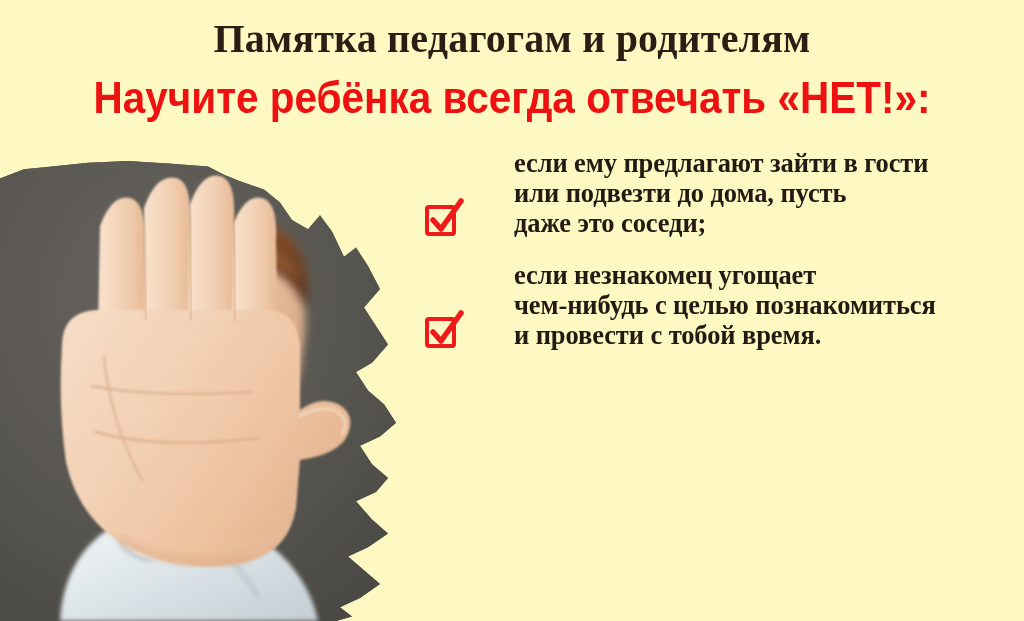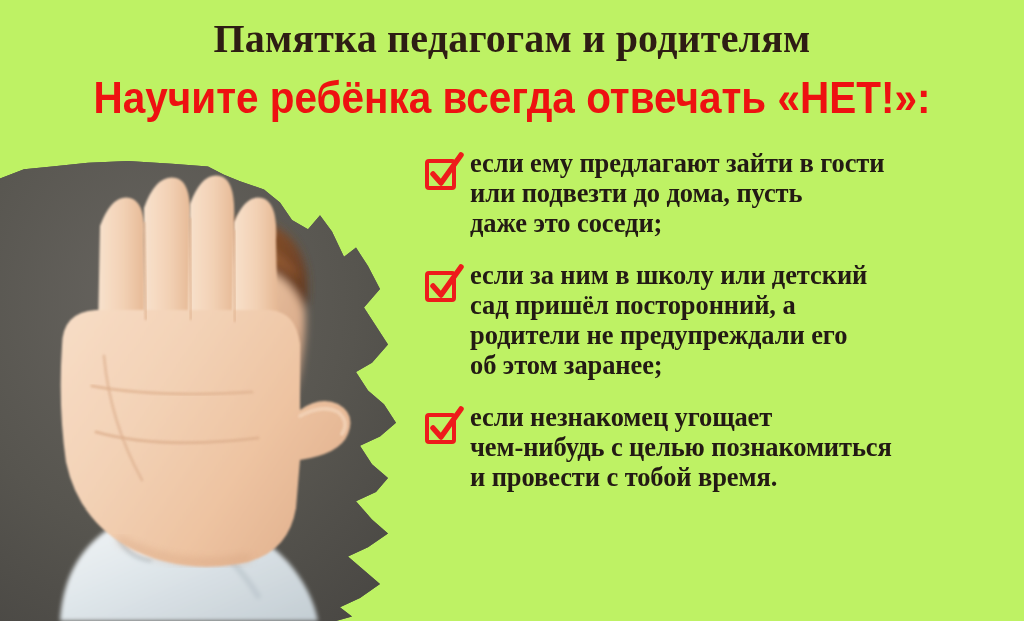--- a/index.html
+++ b/index.html
@@ -14,7 +14,7 @@
     position: relative;
     width: 1024px;
     height: 621px;
-    background: #bef264;
+    background: #fef9c3;
     overflow: hidden;
   }
 

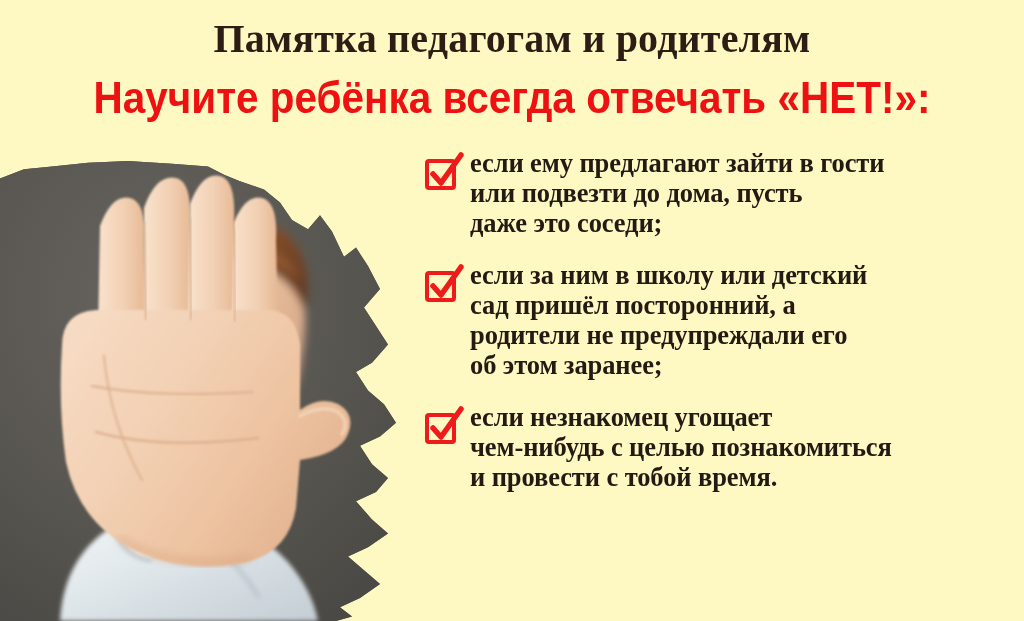--- a/index.html
+++ b/index.html
@@ -97,8 +97,9 @@
   .bullet-item {
     position: relative;
     display: flex;
-    align-items: flex-start;
+    align-items: flex-end;
     margin-bottom: 22px;
+    gap: 44px;
   }
   .check-icon {
     flex: 0 0 auto;

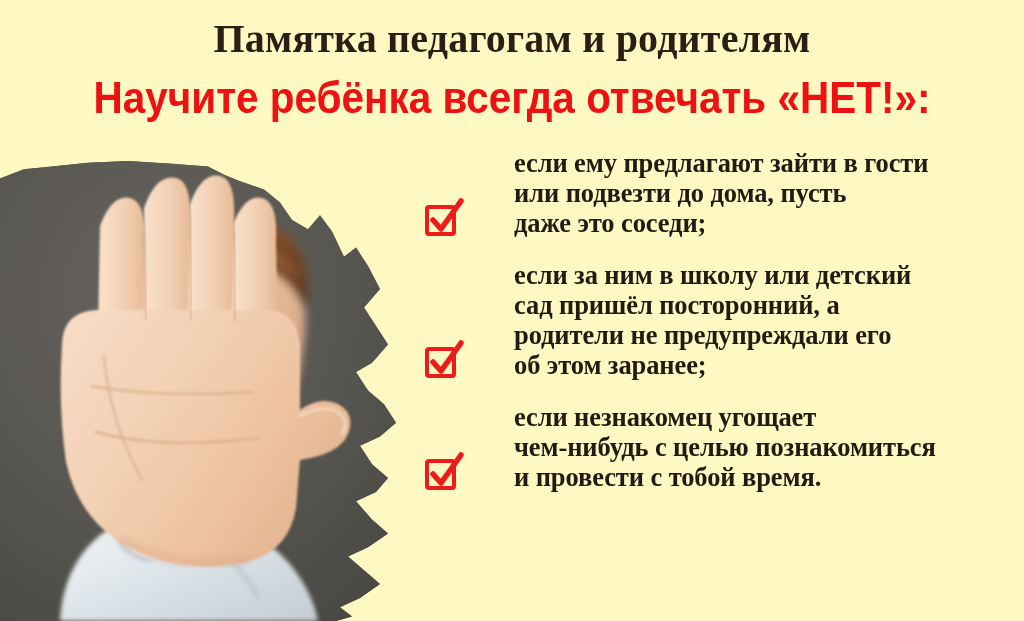--- a/index.html
+++ b/index.html
@@ -237,18 +237,6 @@
 даже это соседи;</span>
     </div>
 
-    <div class="bullet-item">
-      <span class="check-icon">
-        <svg viewBox="0 0 38 38">
-          <rect x="3" y="7" width="27" height="27" rx="2" fill="none" stroke="#ee1b1b" stroke-width="4"></rect>
-          <path d="M9 20 L17 29 L37 1" fill="none" stroke="#ee1b1b" stroke-width="5.5" stroke-linecap="round" stroke-linejoin="round"></path>
-        </svg>
-      </span>
-      <span class="bullet-text">если за ним в школу или детский
-сад пришёл посторонний, а
-родители не предупреждали его
-об этом заранее;</span>
-    </div>
 
 
     <div class="bullet-item">

